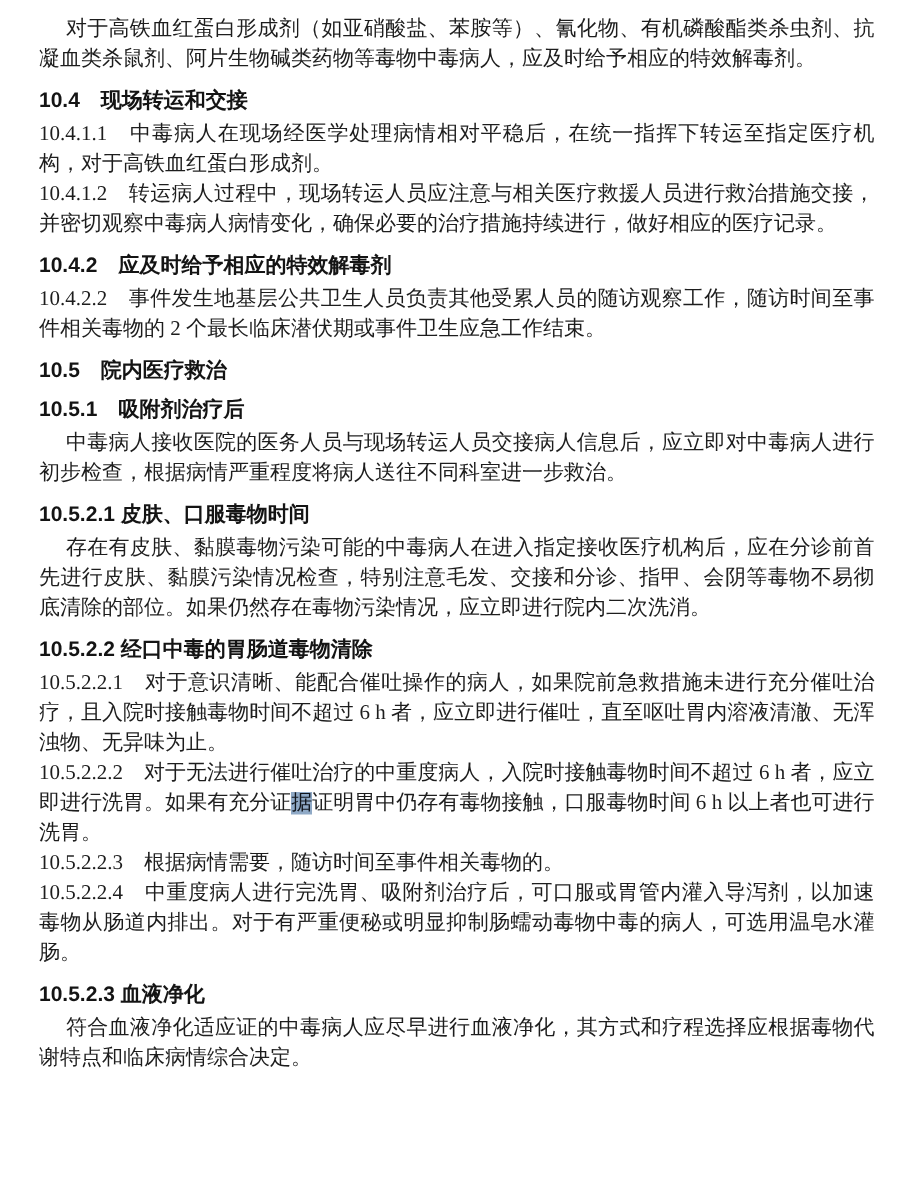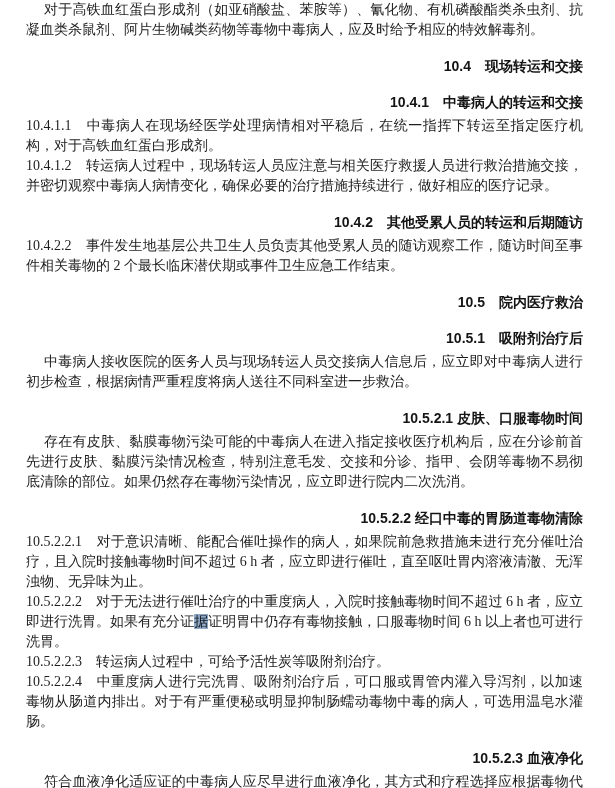--- a/index.html
+++ b/index.html
@@ -15,7 +15,7 @@
     background: #ffffff;
     overflow: hidden;
     box-sizing: border-box;
-    padding: 0 32px 0 26px;
+    padding: 10px 32px 0 26px;
   }
   .para {
     margin: 0;

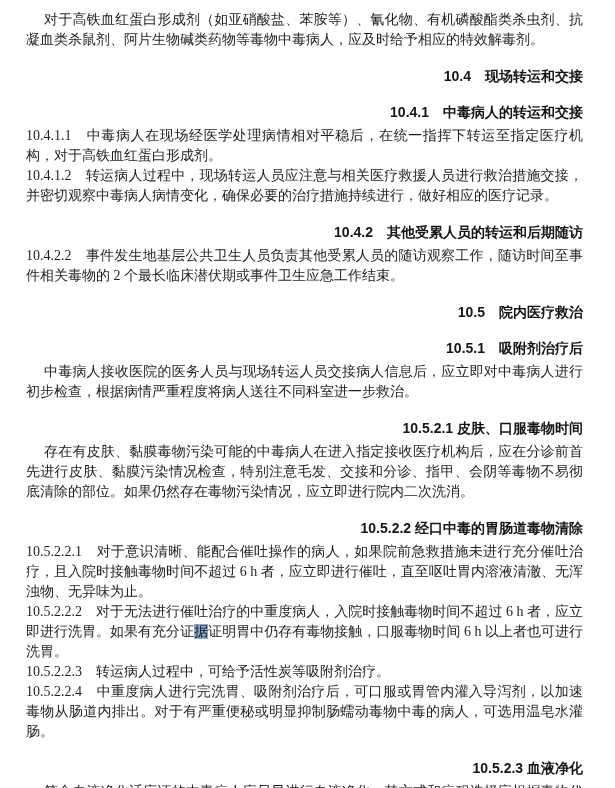--- a/index.html
+++ b/index.html
@@ -27,13 +27,13 @@
   }
   .para.indent { text-indent: 18px; }
   .hd {
-    margin: 16px 0 4px 0;
+    margin: 6px 0 4px 0;
     color: #141414;
     font-size: 14px;
     line-height: 20px;
     font-weight: 700;
     font-family: "Liberation Sans", "DejaVu Sans", sans-serif;
-    text-align: right;
+    text-align: left;
   }
   .hl {
     background: #8fa9c6;

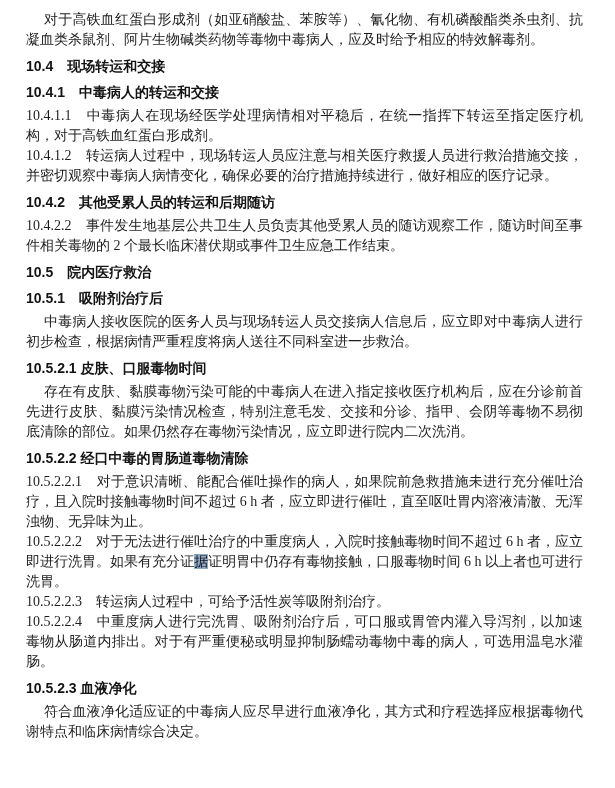--- a/index.html
+++ b/index.html
@@ -47,7 +47,6 @@
   <div id="doc">
       <p class="para indent">对于高铁血红蛋白形成剂（如亚硝酸盐、苯胺等）、氰化物、有机磷酸酯类杀虫剂、抗凝血类杀鼠剂、阿片生物碱类药物等毒物中毒病人，应及时给予相应的特效解毒剂。</p>
       <p class="hd">10.4　现场转运和交接</p>
-      <p class="hd">10.4.1　中毒病人的转运和交接</p>
       <p class="para">10.4.1.1　中毒病人在现场经医学处理病情相对平稳后，在统一指挥下转运至指定医疗机构，对于高铁血红蛋白形成剂。</p>
       <p class="para">10.4.1.2　转运病人过程中，现场转运人员应注意与相关医疗救援人员进行救治措施交接，并密切观察中毒病人病情变化，确保必要的治疗措施持续进行，做好相应的医疗记录。</p>
       <p class="hd">10.4.2　其他受累人员的转运和后期随访</p>

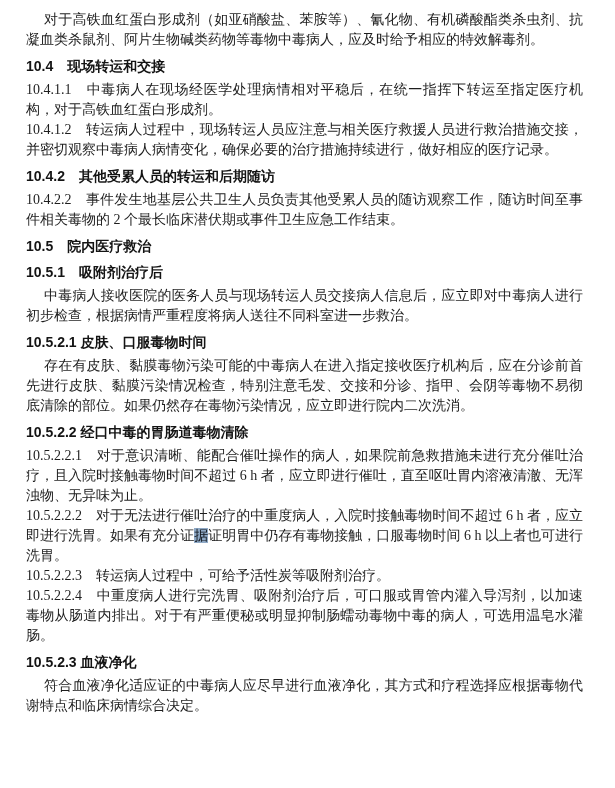--- a/index.html
+++ b/index.html
@@ -49,7 +49,7 @@
       <p class="hd">10.4　现场转运和交接</p>
       <p class="para">10.4.1.1　中毒病人在现场经医学处理病情相对平稳后，在统一指挥下转运至指定医疗机构，对于高铁血红蛋白形成剂。</p>
       <p class="para">10.4.1.2　转运病人过程中，现场转运人员应注意与相关医疗救援人员进行救治措施交接，并密切观察中毒病人病情变化，确保必要的治疗措施持续进行，做好相应的医疗记录。</p>
-      <p class="hd">10.4.2　其他受累人员的转运和后期随访</p>
+      <p class="hd">10.4.2　应及时给予相应的特效解毒剂</p>
       <p class="para">10.4.2.2　事件发生地基层公共卫生人员负责其他受累人员的随访观察工作，随访时间至事件相关毒物的 2 个最长临床潜伏期或事件卫生应急工作结束。</p>
       <p class="hd">10.5　院内医疗救治</p>
       <p class="hd">10.5.1　吸附剂治疗后</p>

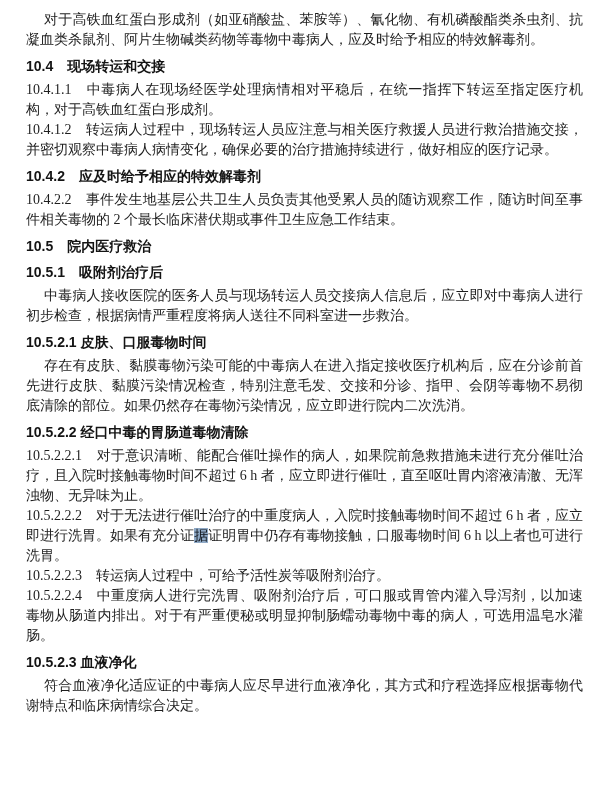--- a/index.html
+++ b/index.html
@@ -59,7 +59,7 @@
       <p class="hd">10.5.2.2 经口中毒的胃肠道毒物清除</p>
       <p class="para">10.5.2.2.1　对于意识清晰、能配合催吐操作的病人，如果院前急救措施未进行充分催吐治疗，且入院时接触毒物时间不超过 6 h 者，应立即进行催吐，直至呕吐胃内溶液清澈、无浑浊物、无异味为止。</p>
       <p class="para"><span>10.5.2.2.2　对于无法进行催吐治疗的中重度病人，入院时接触毒物时间不超过 6 h 者，应立即进行洗胃。如果有充分证</span><span class="hl">据</span><span>证明胃中仍存有毒物接触，口服毒物时间 6 h 以上者也可进行洗胃。</span></p>
-      <p class="para">10.5.2.2.3　转运病人过程中，可给予活性炭等吸附剂治疗。</p>
+      <p class="para">10.5.2.2.3　根据病情需要，随访时间至事件相关毒物的。</p>
       <p class="para">10.5.2.2.4　中重度病人进行完洗胃、吸附剂治疗后，可口服或胃管内灌入导泻剂，以加速毒物从肠道内排出。对于有严重便秘或明显抑制肠蠕动毒物中毒的病人，可选用温皂水灌肠。</p>
       <p class="hd">10.5.2.3 血液净化</p>
       <p class="para indent">符合血液净化适应证的中毒病人应尽早进行血液净化，其方式和疗程选择应根据毒物代谢特点和临床病情综合决定。</p>

